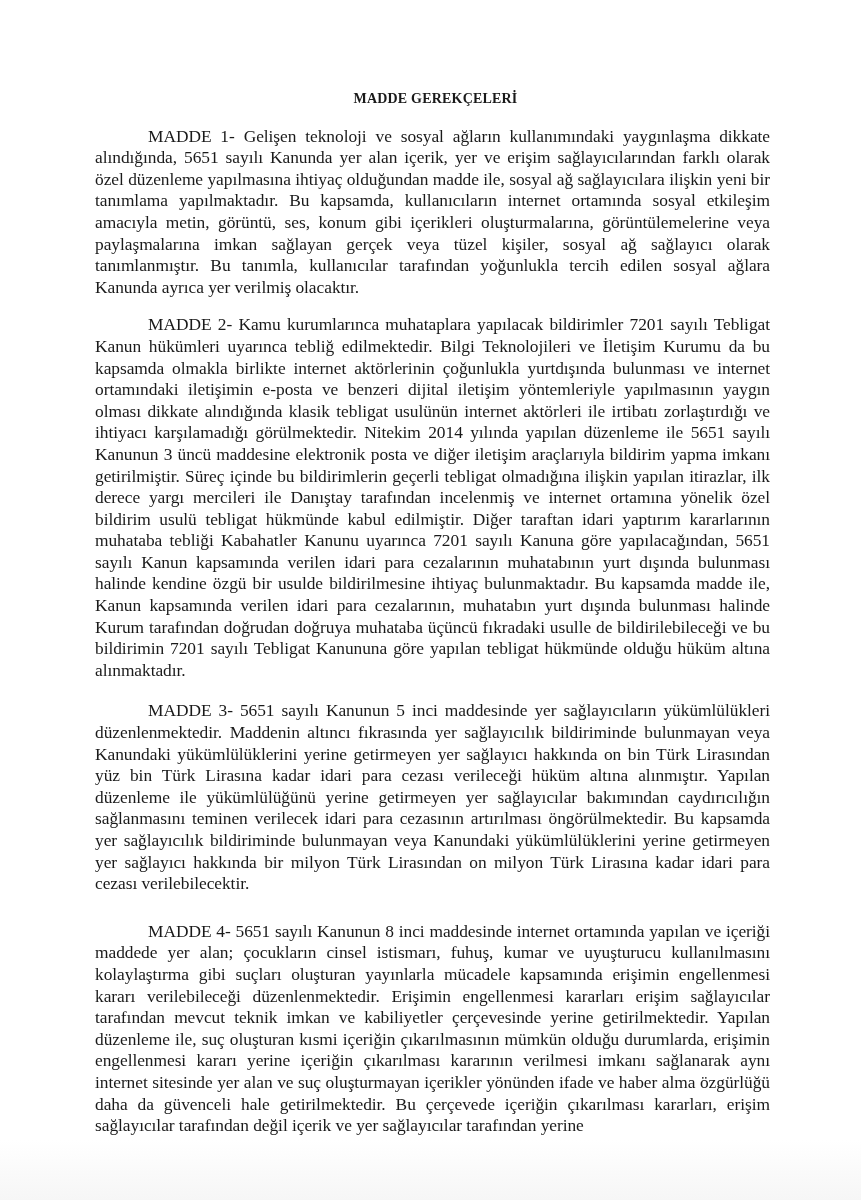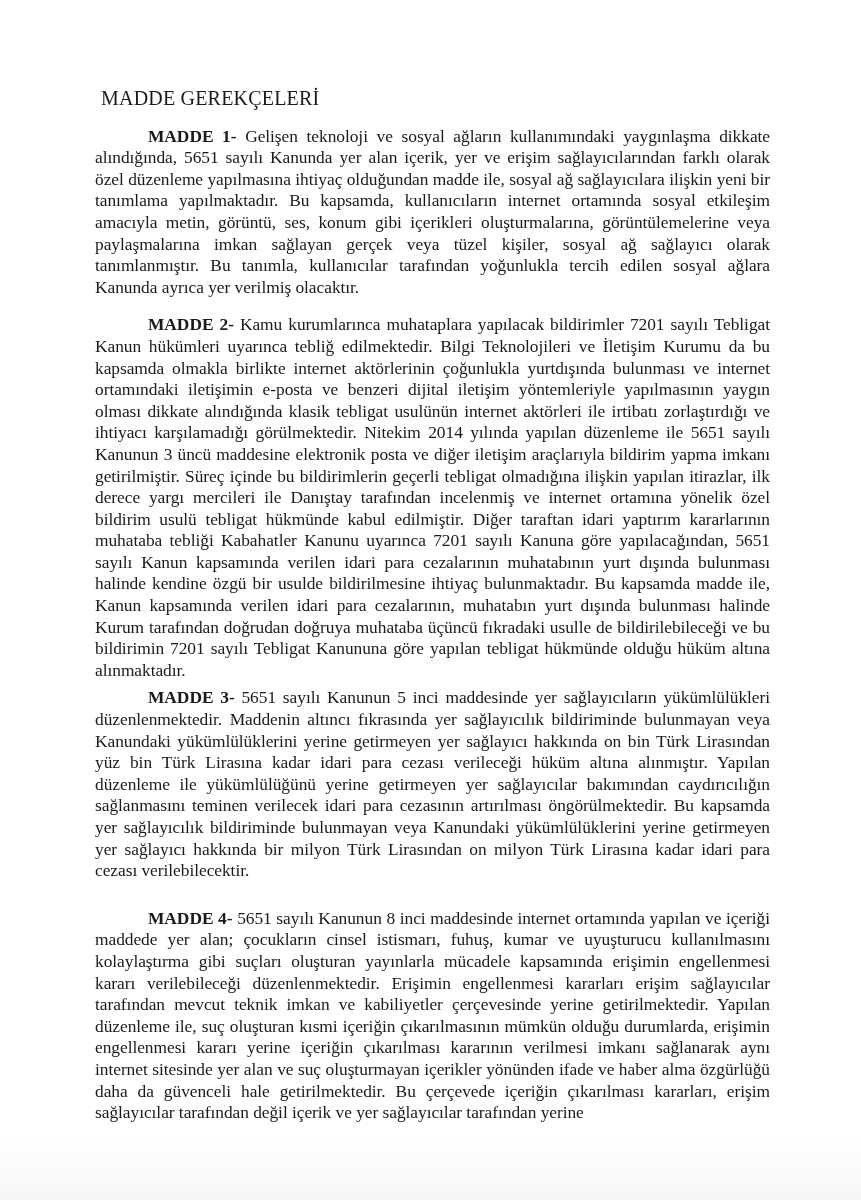--- a/index.html
+++ b/index.html
@@ -25,8 +25,9 @@
       line-height: 21.6px;
     }
     .title {
-      font-weight: normal;
-      font-size: 20px;
+      text-align: center;
+      font-weight: bold;
+      font-size: 14px;
       margin: 0 0 16px 0;
       letter-spacing: 0.2px;
       padding-left: 6px;

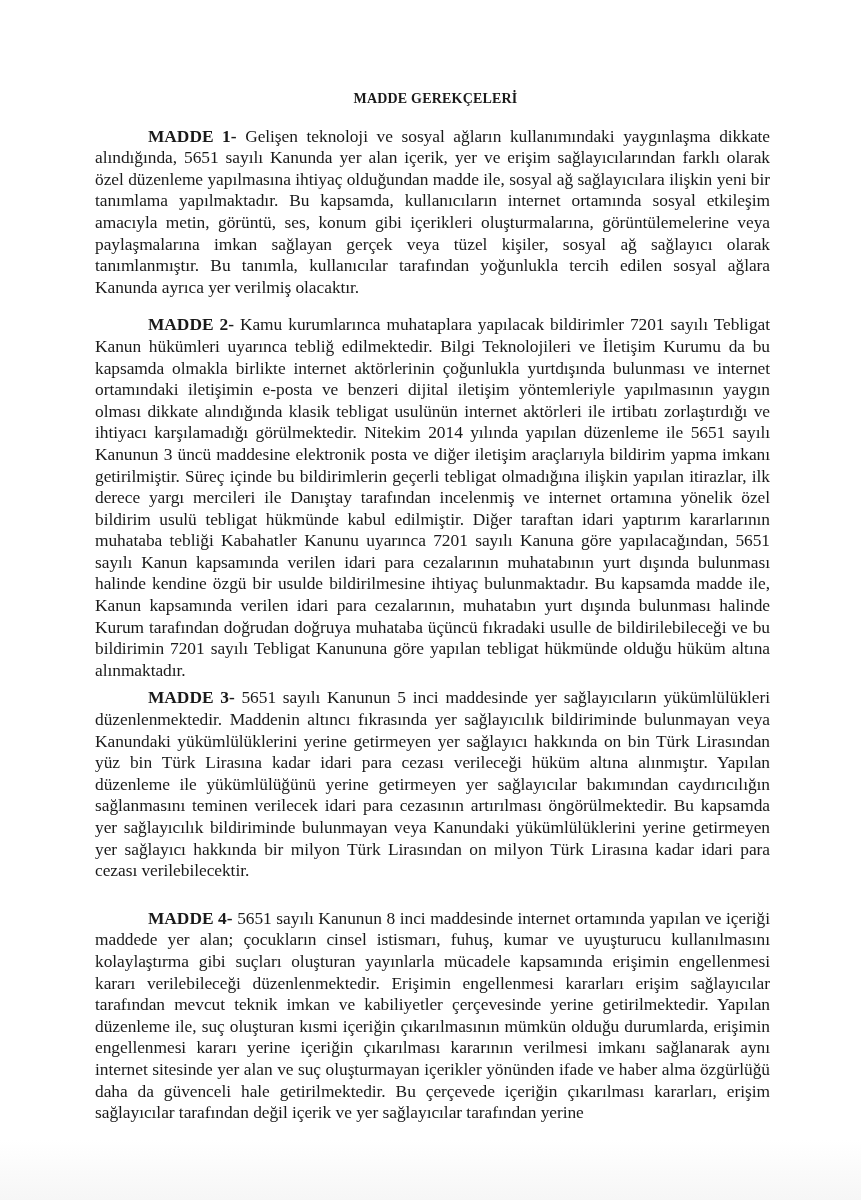--- a/index.html
+++ b/index.html
@@ -39,7 +39,7 @@
       letter-spacing: -0.05px;
     }
     .para .head {
-      font-weight: bold;
+      font-weight: normal;
     }
     .para.m2 { margin-bottom: 6px; }
     .para.m3 { margin-bottom: 26px; }

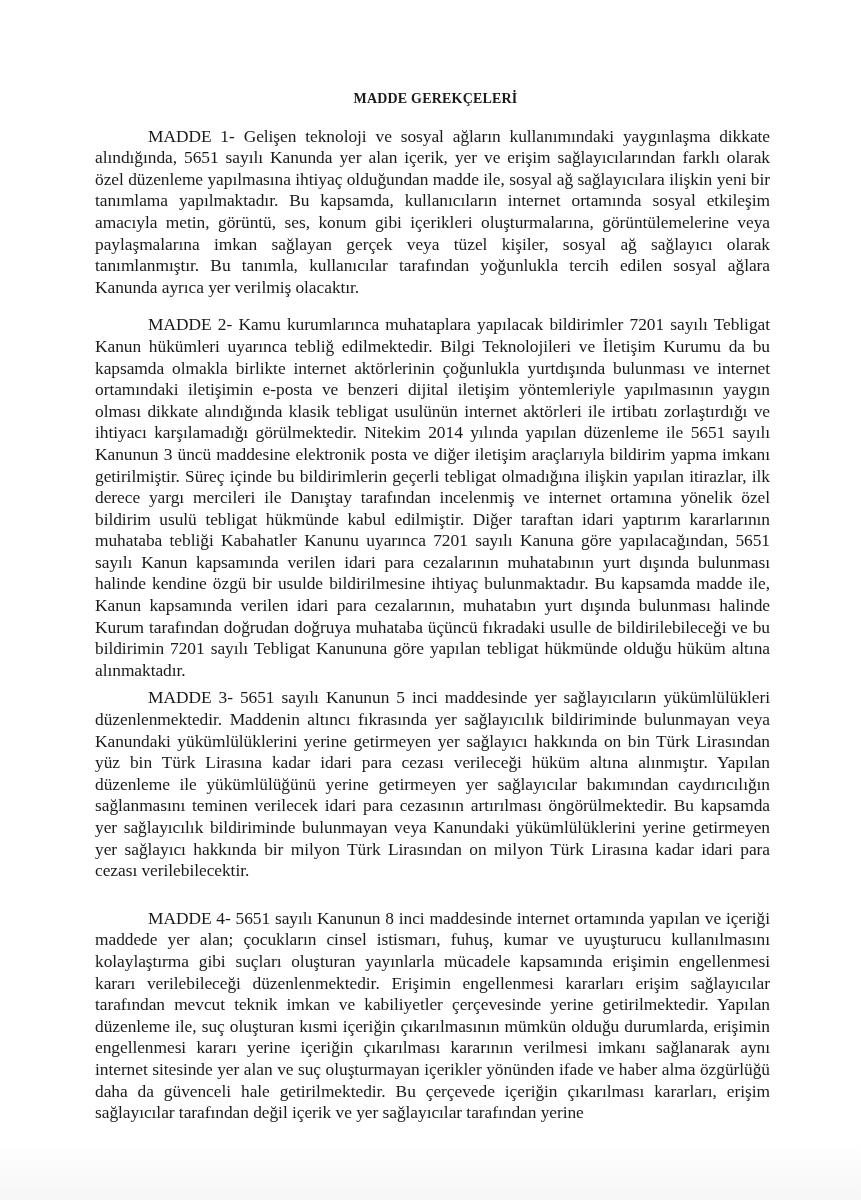--- a/index.html
+++ b/index.html
@@ -41,7 +41,7 @@
     .para .head {
       font-weight: normal;
     }
-    .para.m2 { margin-bottom: 6px; }
+    .para.m2 { margin-bottom: 19px; }
     .para.m3 { margin-bottom: 26px; }
   </style>
 </head>

